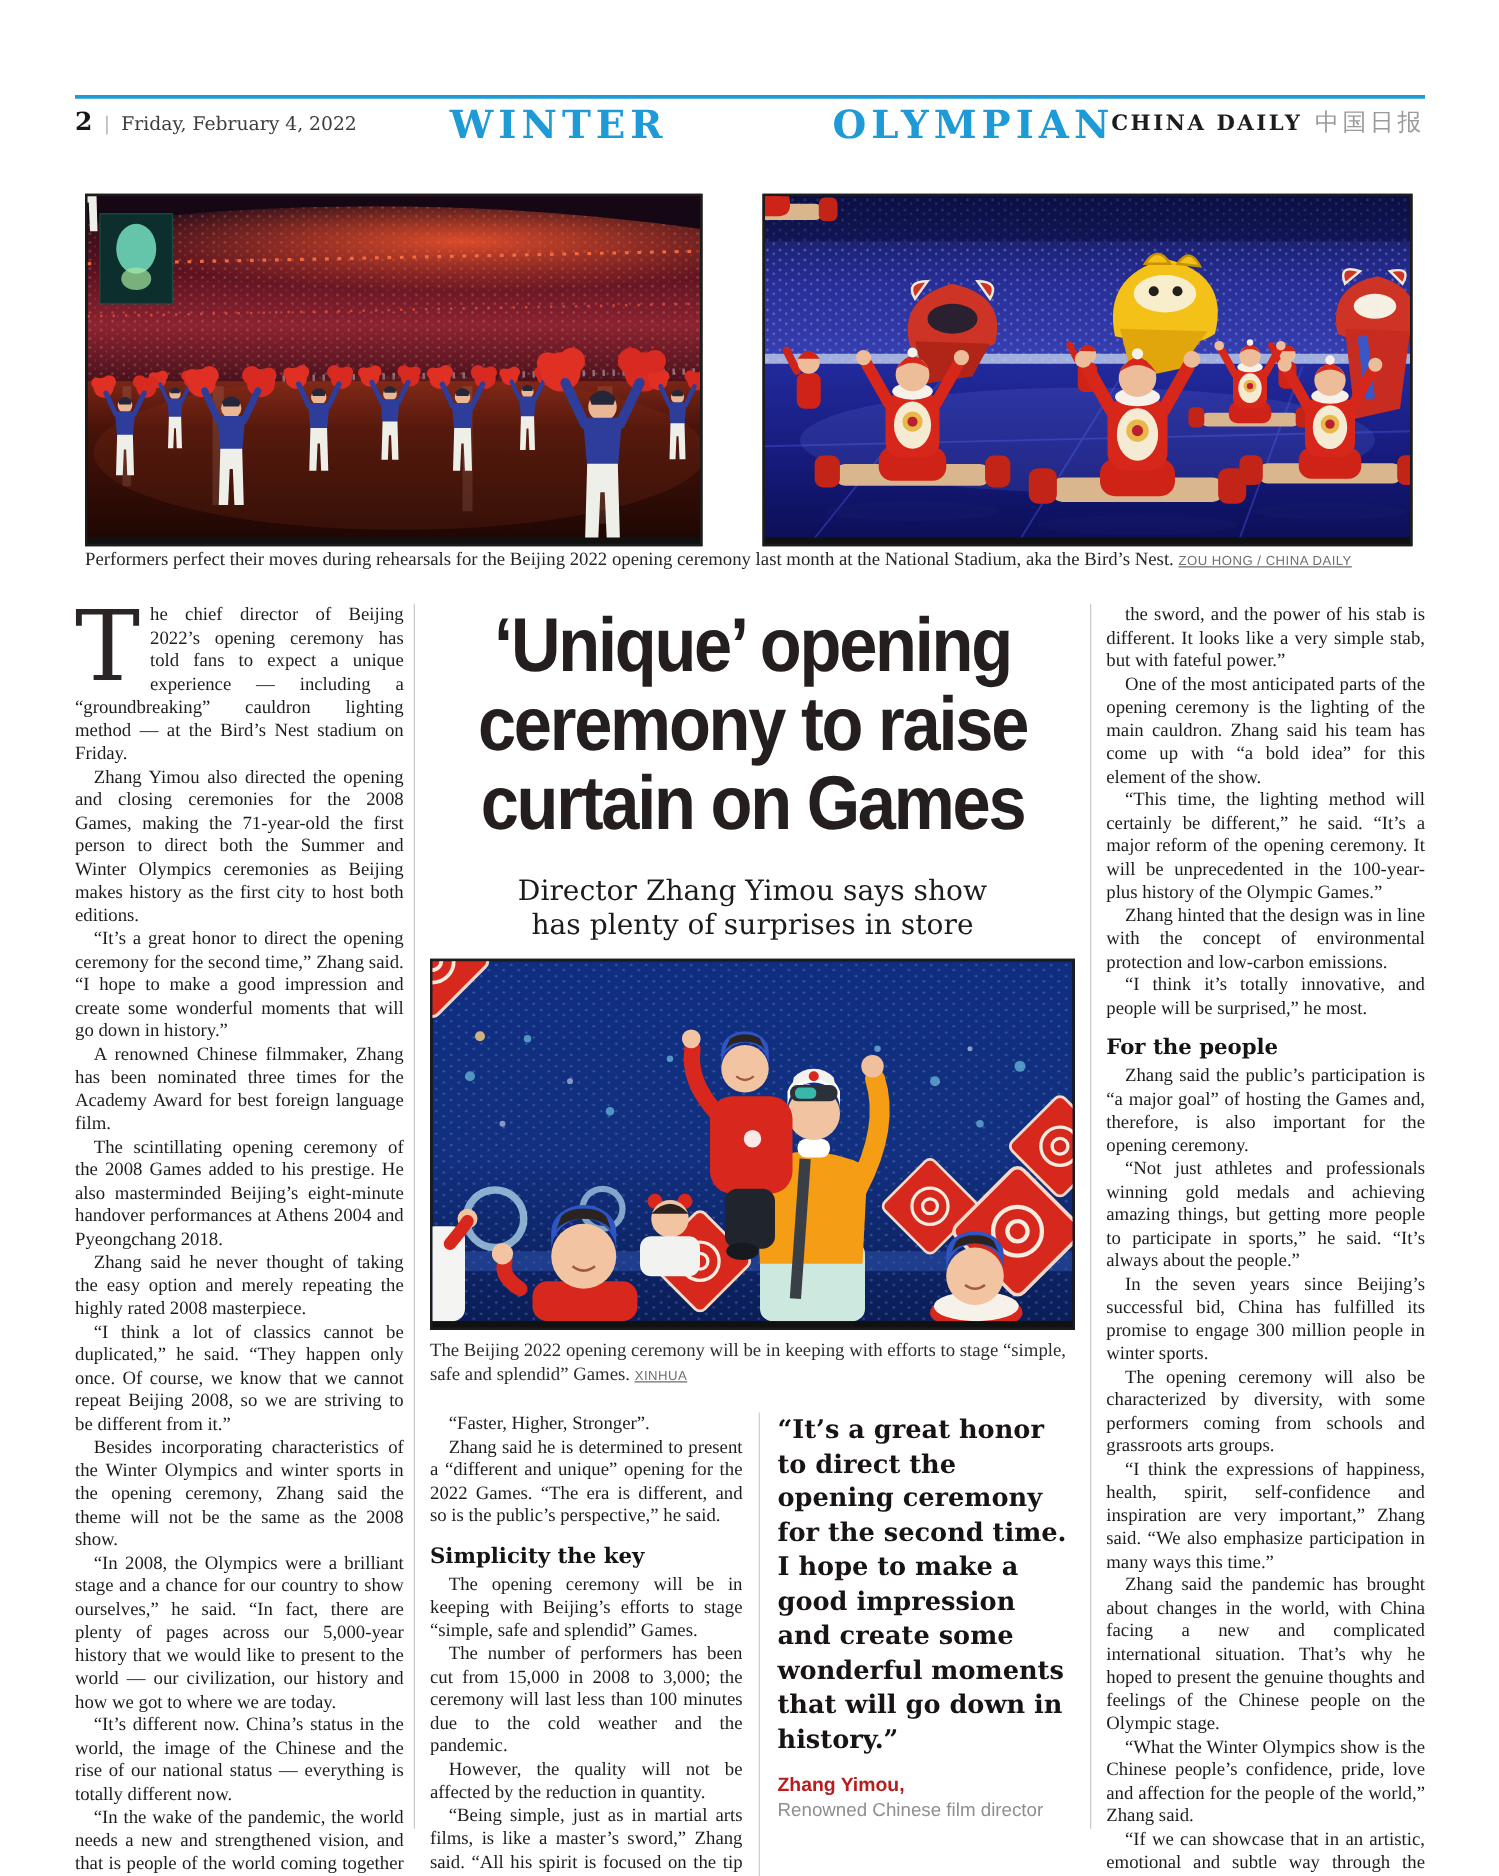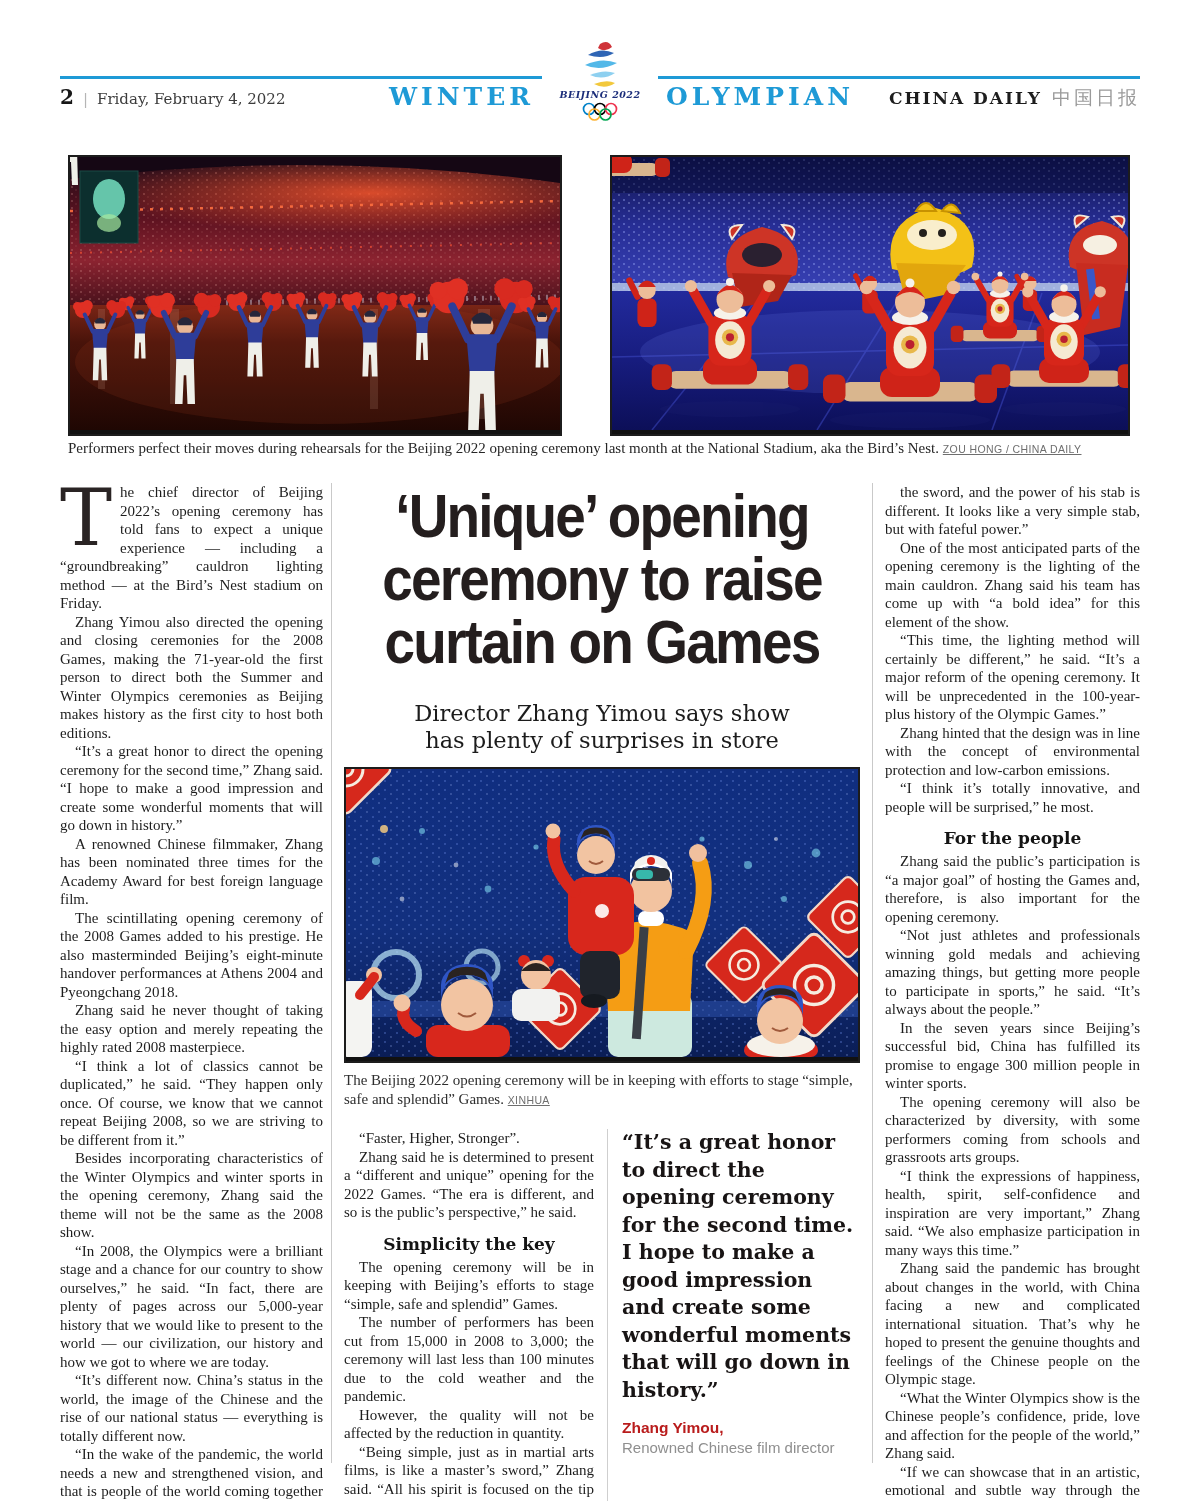--- a/index.html
+++ b/index.html
@@ -12,7 +12,7 @@
   .page-num{font-weight:bold;font-size:20px;color:#171717;margin-right:9px;}
   .meta-sep{color:#b5b5b5;margin-right:9px;}
   .mast-word{position:absolute;top:42px;font-family:"DejaVu Serif",serif;font-weight:bold;
-             font-size:25px;letter-spacing:4px;color:#1E9AD6;white-space:nowrap;}
+             font-size:31px;letter-spacing:4px;color:#1E9AD6;white-space:nowrap;}
   .mast-left{right:calc(50% + 66px);}
   .mast-right{left:calc(50% + 66px);}
   .logo-wrap{position:absolute;left:50%;top:0;transform:translateX(-50%);width:116px;height:86px;

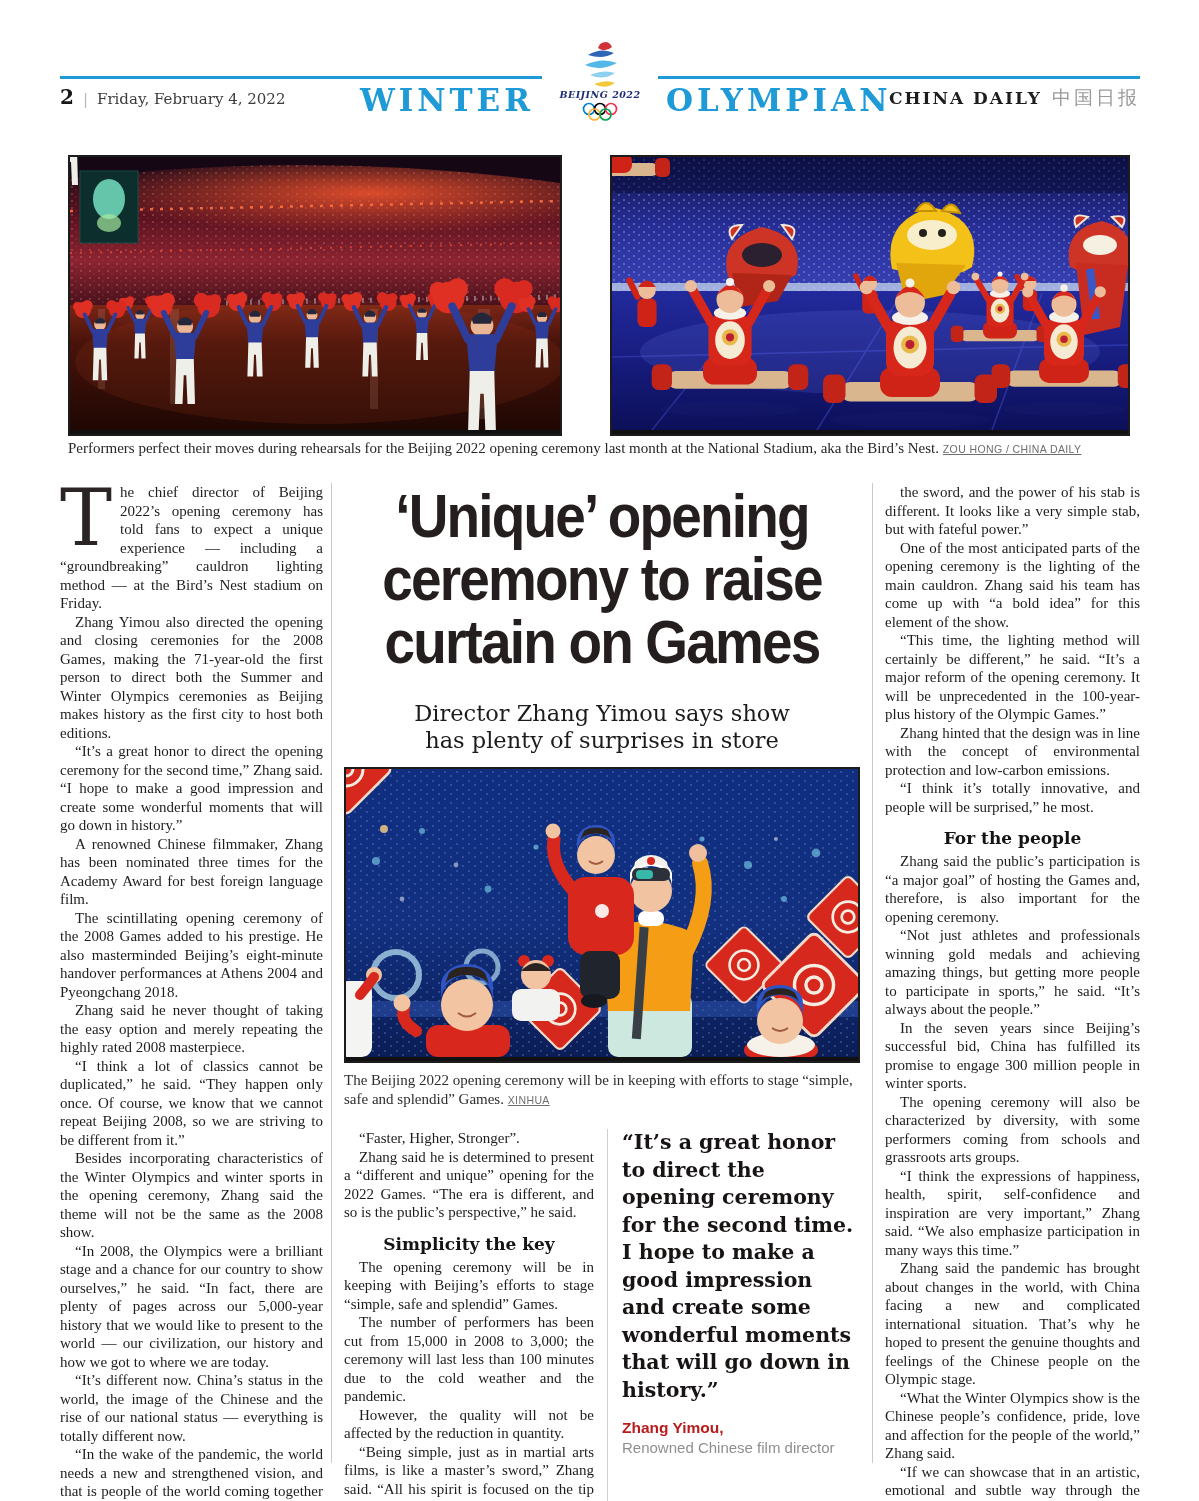--- a/index.html
+++ b/index.html
@@ -66,25 +66,6 @@
     </div>
     <div class="mast-word mast-left">WINTER</div>
     <div class="mast-word mast-right">OLYMPIAN</div>
-    <div class="logo-wrap">
-      <svg width="116" height="86" viewBox="0 0 116 86">
-        <g transform="translate(40,2)">
-          <path d="M18,2 Q26,-3 30,5 Q23,11 16,6 Z" fill="#cf3339"></path>
-          <path d="M6,13 Q19,5 32,11 Q21,18 6,13 Z" fill="#2f65b5"></path>
-          <path d="M3,23 Q20,15 35,21 Q18,30 3,23 Z" fill="#53b8e8"></path>
-          <path d="M8,33 Q22,27 33,31 Q21,39 8,33 Z" fill="#8ed0f0"></path>
-          <path d="M12,42 Q25,37 33,41 Q23,48 12,42 Z" fill="#f2c83c"></path>
-        </g>
-        <text x="58" y="58" text-anchor="middle" font-family="DejaVu Serif, serif" font-style="italic" font-weight="bold" font-size="9.5" fill="#1b2d7a" letter-spacing="0.5">BEIJING 2022</text>
-        <g fill="none" stroke-width="1.7">
-          <circle cx="47" cy="69" r="5.5" stroke="#0081C8"></circle>
-          <circle cx="58" cy="69" r="5.5" stroke="#000000"></circle>
-          <circle cx="69" cy="69" r="5.5" stroke="#EE334E"></circle>
-          <circle cx="52.5" cy="74.5" r="5.5" stroke="#FCB131"></circle>
-          <circle cx="63.5" cy="74.5" r="5.5" stroke="#00A651"></circle>
-        </g>
-      </svg>
-    </div>
     <div class="brand">
       <span>CHINA DAILY</span><span class="brand-cn">中国日报</span>
     </div>

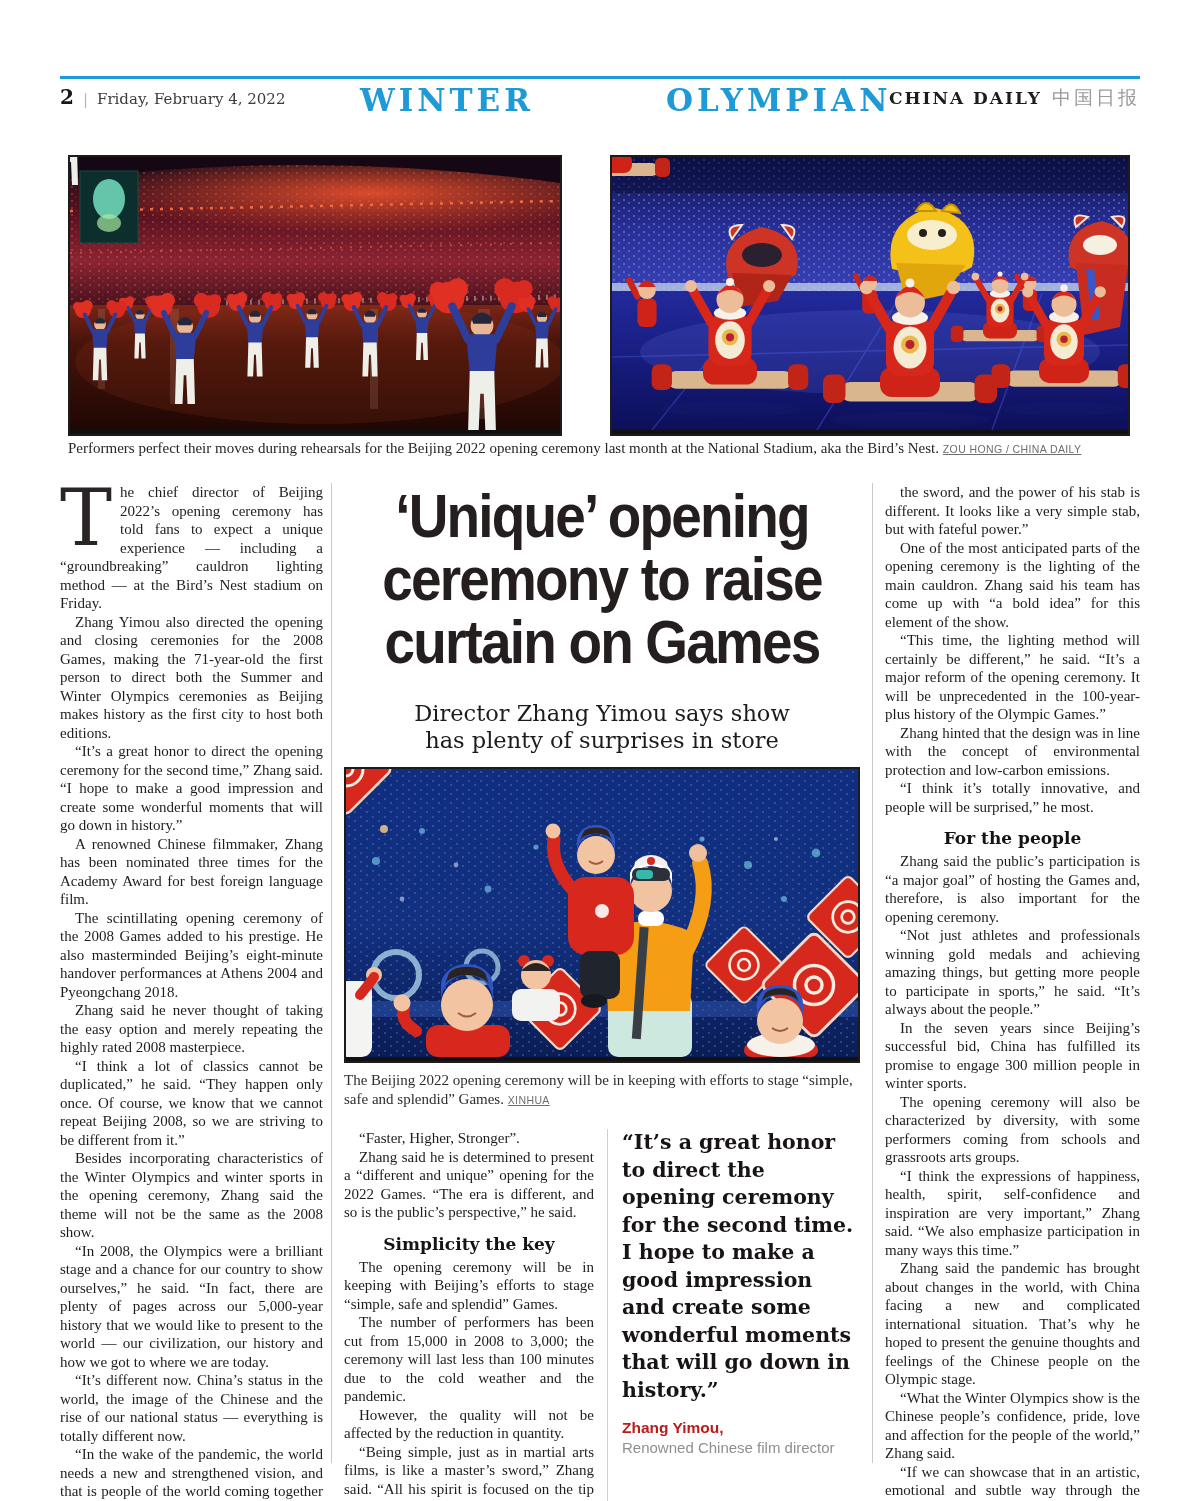--- a/index.html
+++ b/index.html
@@ -38,7 +38,7 @@
   .dropcap{float:left;font-family:"DejaVu Serif",serif;font-size:78px;line-height:58px;
            padding:6px 8px 0 0;color:#2a2424;}
   .crosshead{font-family:"DejaVu Serif",serif;font-size:17px;font-weight:bold;color:#141414;
-             margin:12px 0 4px 0;text-align:center;}
+             margin:12px 0 4px 0;}
   
   .headline{font-family:"Liberation Sans",sans-serif;font-weight:800;font-size:61px;line-height:63px;
             text-align:center;color:#241e1e;letter-spacing:-2px;transform:scaleX(0.9);

